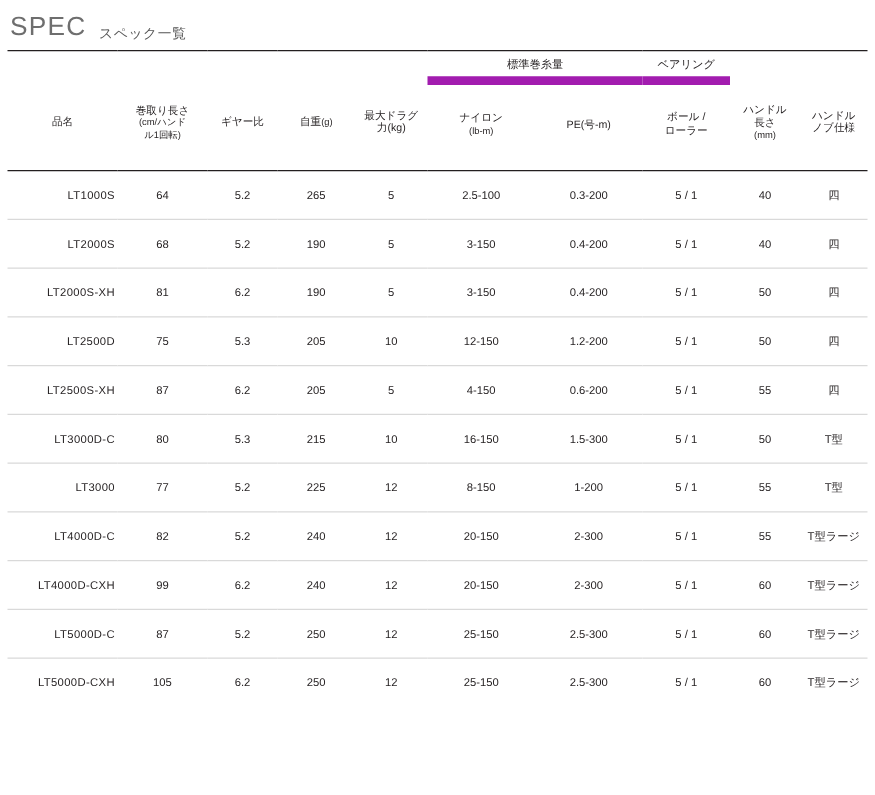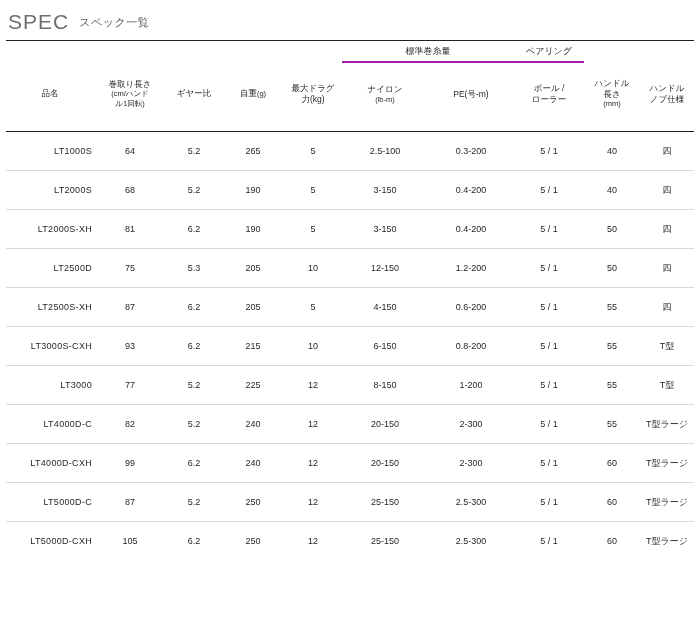--- a/index.html
+++ b/index.html
@@ -23,7 +23,7 @@
   .spec-head {
     padding: 10px 0 6px 8px;
     display: flex;
-    align-items: center;
+    align-items: flex-end;
     gap: 10px;
   }
   .spec-title {

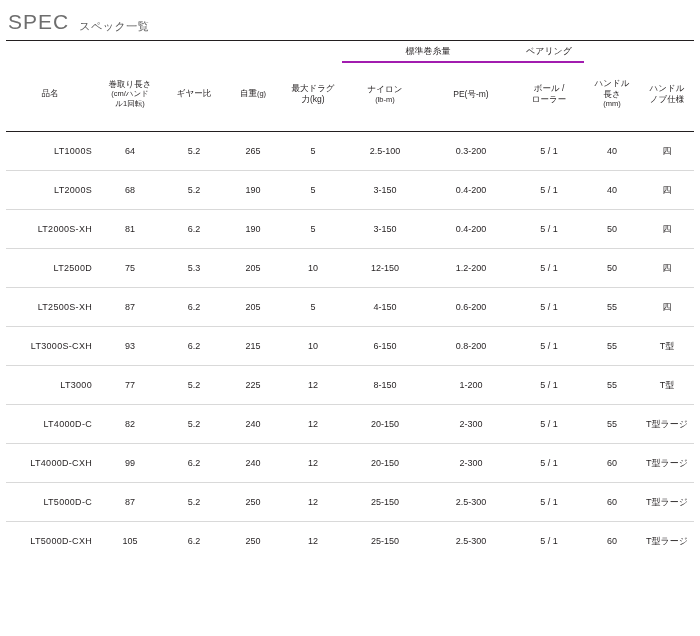--- a/index.html
+++ b/index.html
@@ -70,7 +70,7 @@
     border-bottom: 1px solid #231f20;
   }
   .grp-line {
-    border-bottom: 2px solid #a21caf;
+    border-bottom: 7px solid #a21caf;
   }
   tbody td {
     padding: 9px 2px;

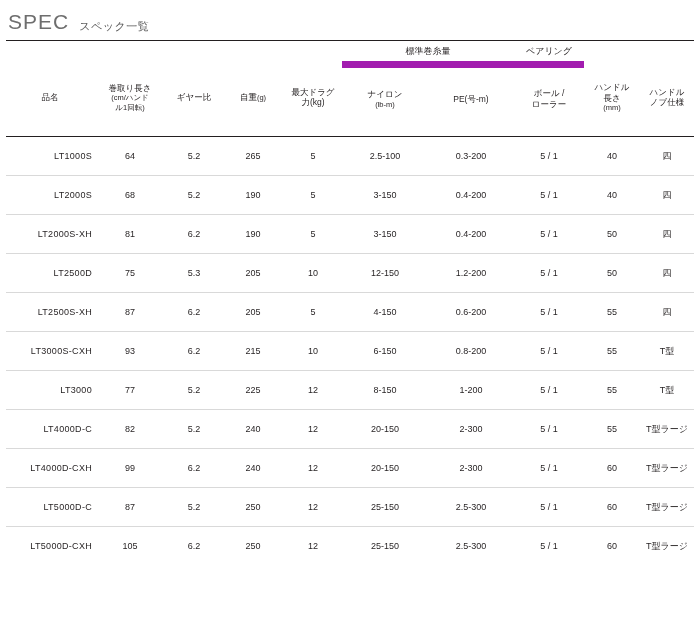--- a/index.html
+++ b/index.html
@@ -233,6 +233,18 @@
           <td>四</td>
         </tr>
         <tr>
+          <td class="model">LT3000D-C</td>
+          <td>80</td>
+          <td>5.3</td>
+          <td>215</td>
+          <td>10</td>
+          <td>16-150</td>
+          <td>1.5-300</td>
+          <td>5 / 1</td>
+          <td>50</td>
+          <td>T型</td>
+        </tr>
+        <tr>
           <td class="model">LT3000S-CXH</td>
           <td>93</td>
           <td>6.2</td>

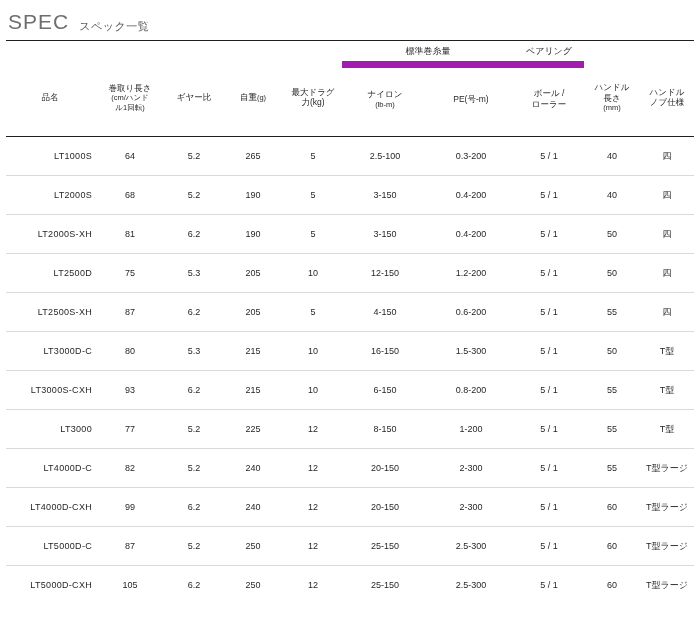--- a/index.html
+++ b/index.html
@@ -245,18 +245,6 @@
           <td>T型</td>
         </tr>
         <tr>
-          <td class="model">LT3000S-CXH</td>
-          <td>93</td>
-          <td>6.2</td>
-          <td>215</td>
-          <td>10</td>
-          <td>6-150</td>
-          <td>0.8-200</td>
-          <td>5 / 1</td>
-          <td>55</td>
-          <td>T型</td>
-        </tr>
-        <tr>
           <td class="model">LT3000</td>
           <td>77</td>
           <td>5.2</td>

